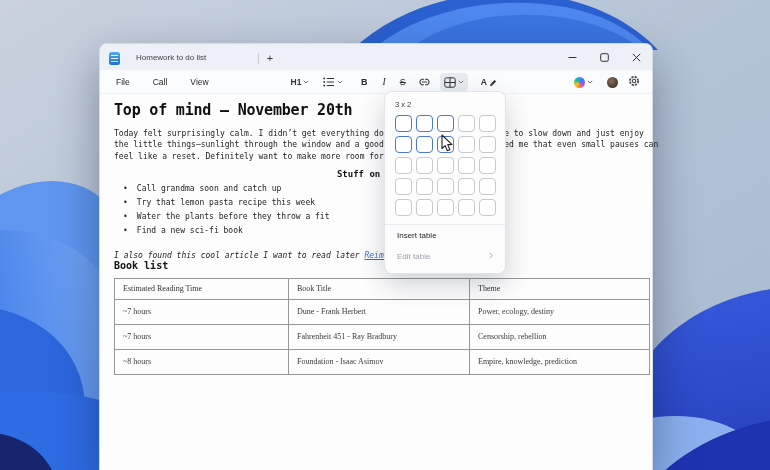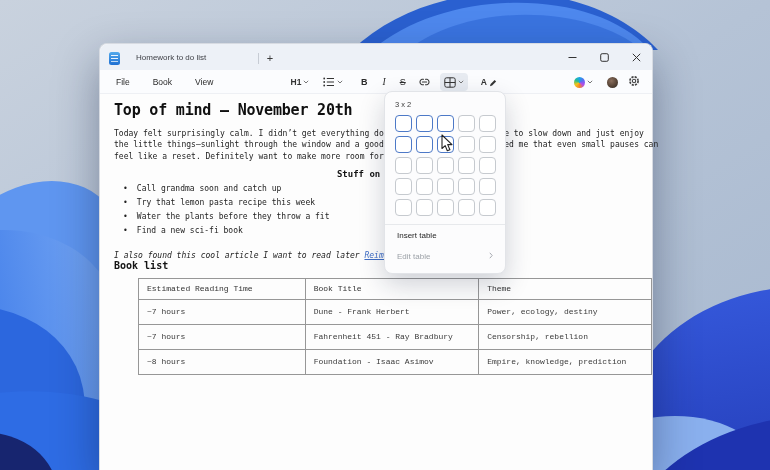--- a/index.html
+++ b/index.html
@@ -157,7 +157,7 @@
     <div class="menurow">
       <div class="menus">
         <span class="menuitem">File</span>
-        <span class="menuitem">Book</span>
+        <span class="menuitem">Call</span>
         <span class="menuitem">View</span>
       </div>
 

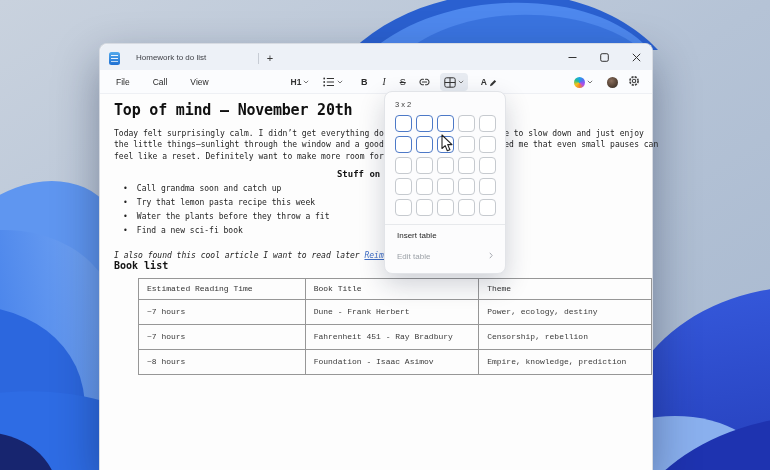--- a/index.html
+++ b/index.html
@@ -63,7 +63,7 @@
   .note { margin-top:13px; font-size:8px; font-style:italic; white-space:nowrap; }
   .note a { color:#3e6dc5; text-decoration:underline; }
   .book-heading { font-size:10px; font-weight:bold; color:#141414; }
-  table.books { margin-top:7px; border-collapse:collapse; font-family:Liberation Mono, monospace;margin-left:24px; }
+  table.books { margin-top:7px; border-collapse:collapse; font-family:Liberation Serif, serif; }
   .books th, .books td { border:1px solid #979797; font-weight:normal; text-align:left;
          font-size:8px; color:#3a3a3a; padding-left:8px; }
   .books th { height:21px; color:#333; }

